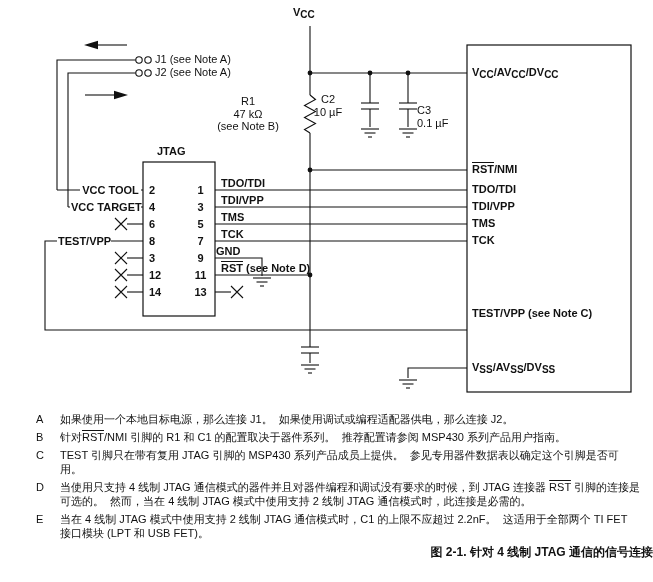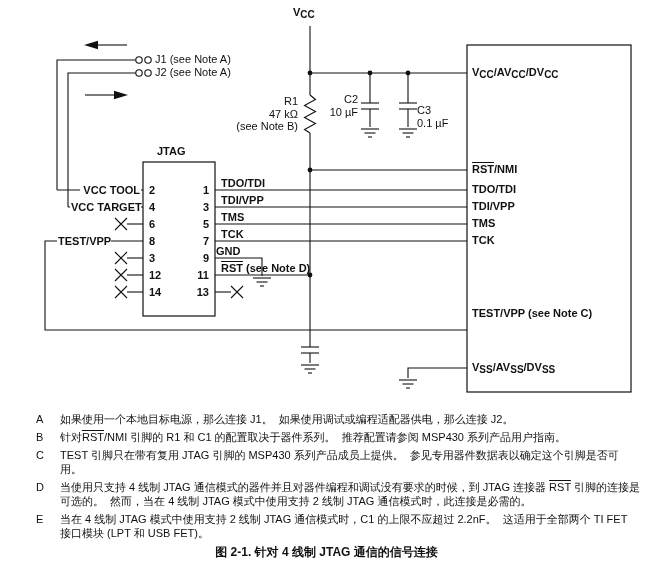--- a/index.html
+++ b/index.html
@@ -10,7 +10,7 @@
   .lbl{position:absolute;font-size:11px;line-height:12.5px;white-space:nowrap;color:#111}
   .lbl div{white-space:nowrap}
   .b{font-weight:bold}
-  .ra{text-align:right}
+  .ra{text-align:center}
   .bg{background:#fff;padding:0 1px}
   .seg-b{font-weight:bold}
   .seg-r{font-weight:bold}

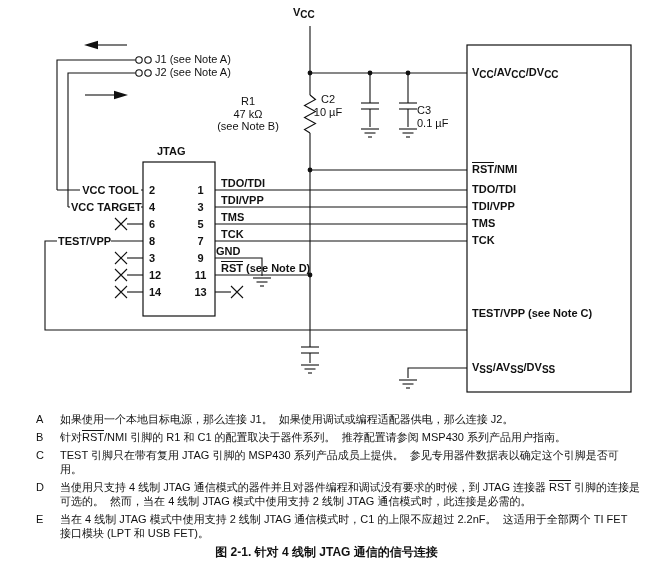--- a/index.html
+++ b/index.html
@@ -21,7 +21,7 @@
   .note{display:flex;font-size:11px;line-height:14px;margin-bottom:4px}
   .note .nl{width:24px;flex:none}
   .note .nt{flex:1;white-space:pre-wrap}
-  .caption{position:absolute;left:0;top:544px;width:653px;text-align:center;font-weight:bold;font-size:12px}
+  .caption{position:absolute;left:0;top:544px;width:653px;text-align:right;font-weight:bold;font-size:12px}
 </style>
 </head>
 <body>

